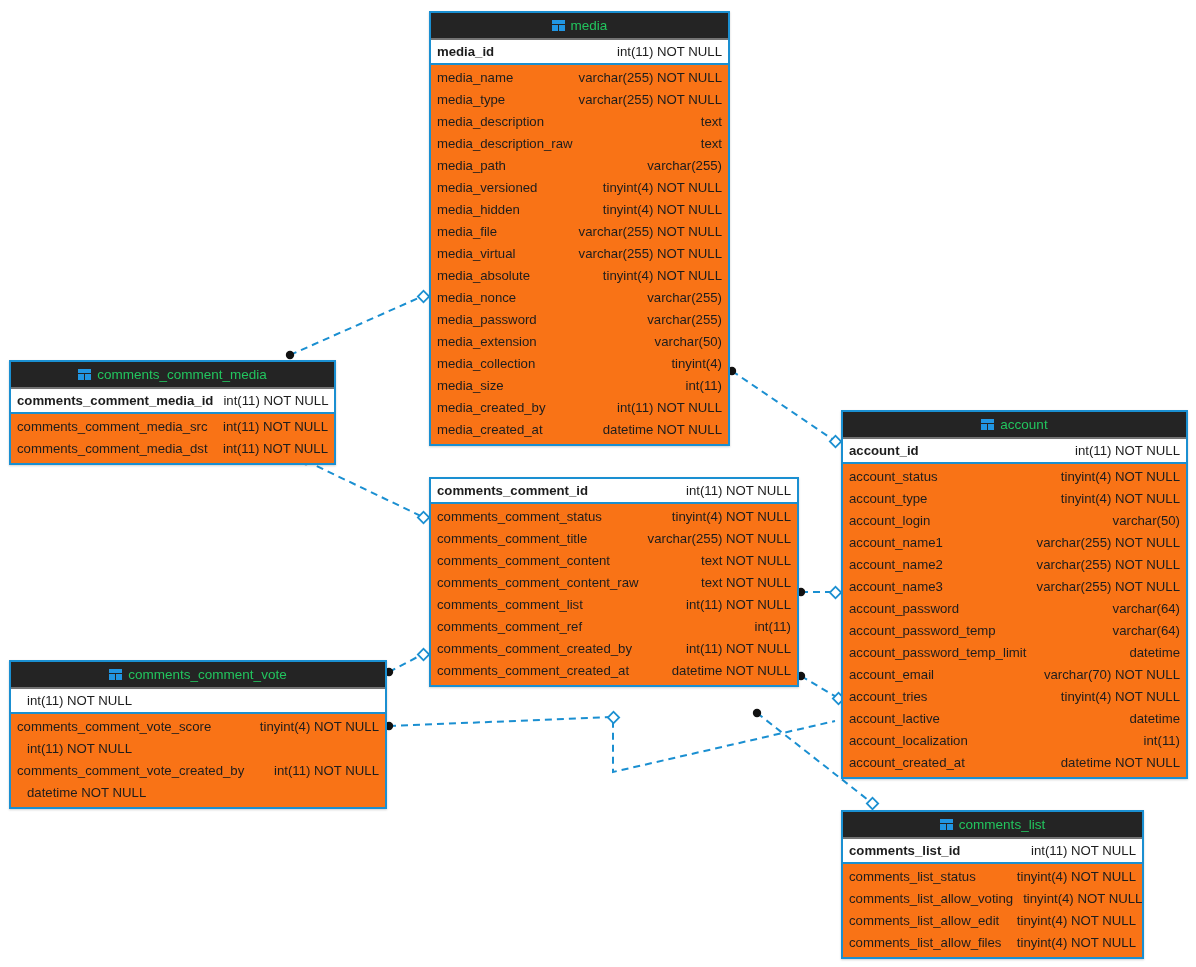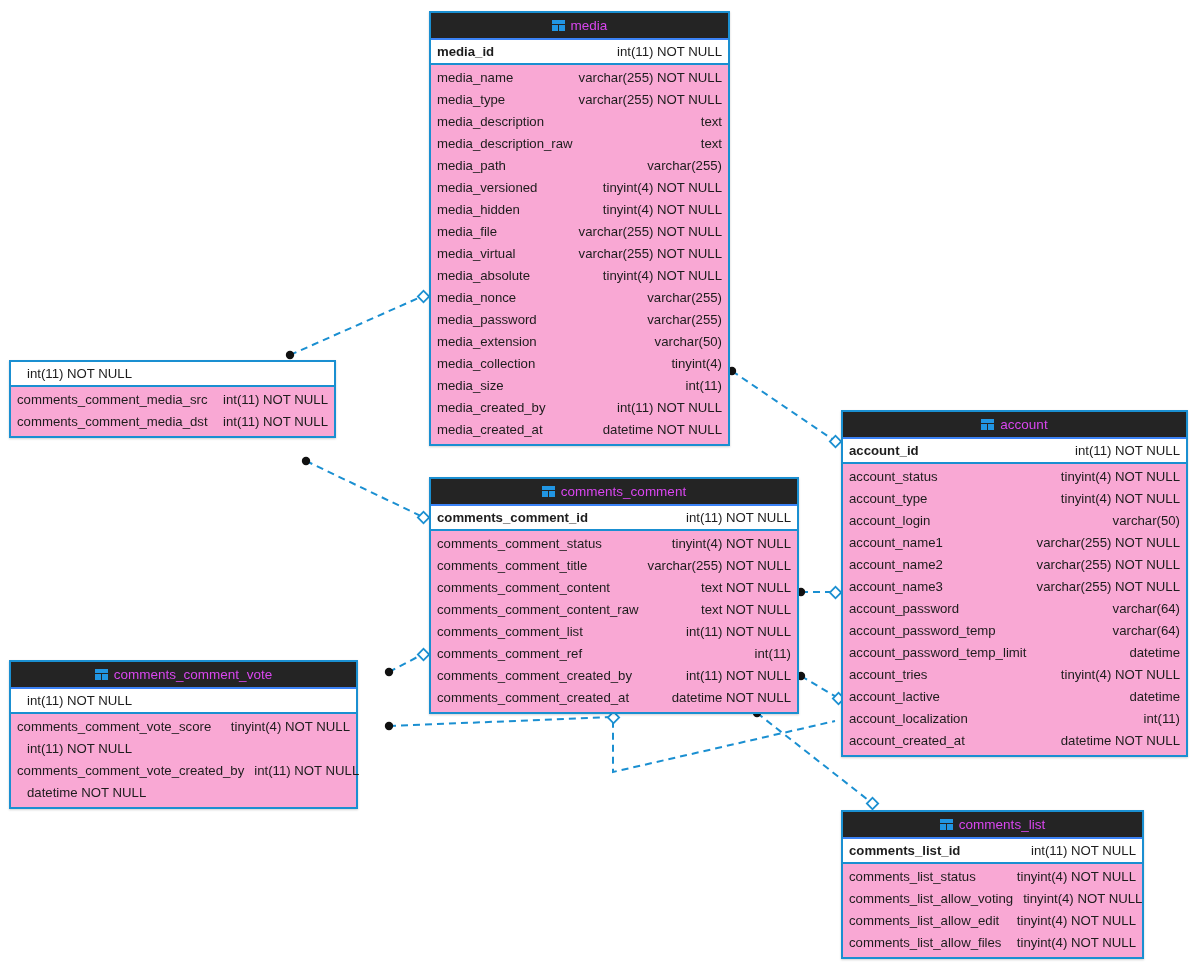--- a/index.html
+++ b/index.html
@@ -21,13 +21,13 @@
   }
   .tbl-header{
     background:#242424;
-    color:#d946ef;
+    color:#22c55e;
     height:25px;
     line-height:25px;
     text-align:center;
     font-size:13.5px;
     white-space:nowrap;
-    border-bottom:2px solid #3b82f6;
+    border-bottom:2px solid #737373;
     display:flex;align-items:center;justify-content:center;gap:6px;
   }
   .tbl-icon{display:inline-block;width:13px;height:11px;position:relative;flex:0 0 auto;}

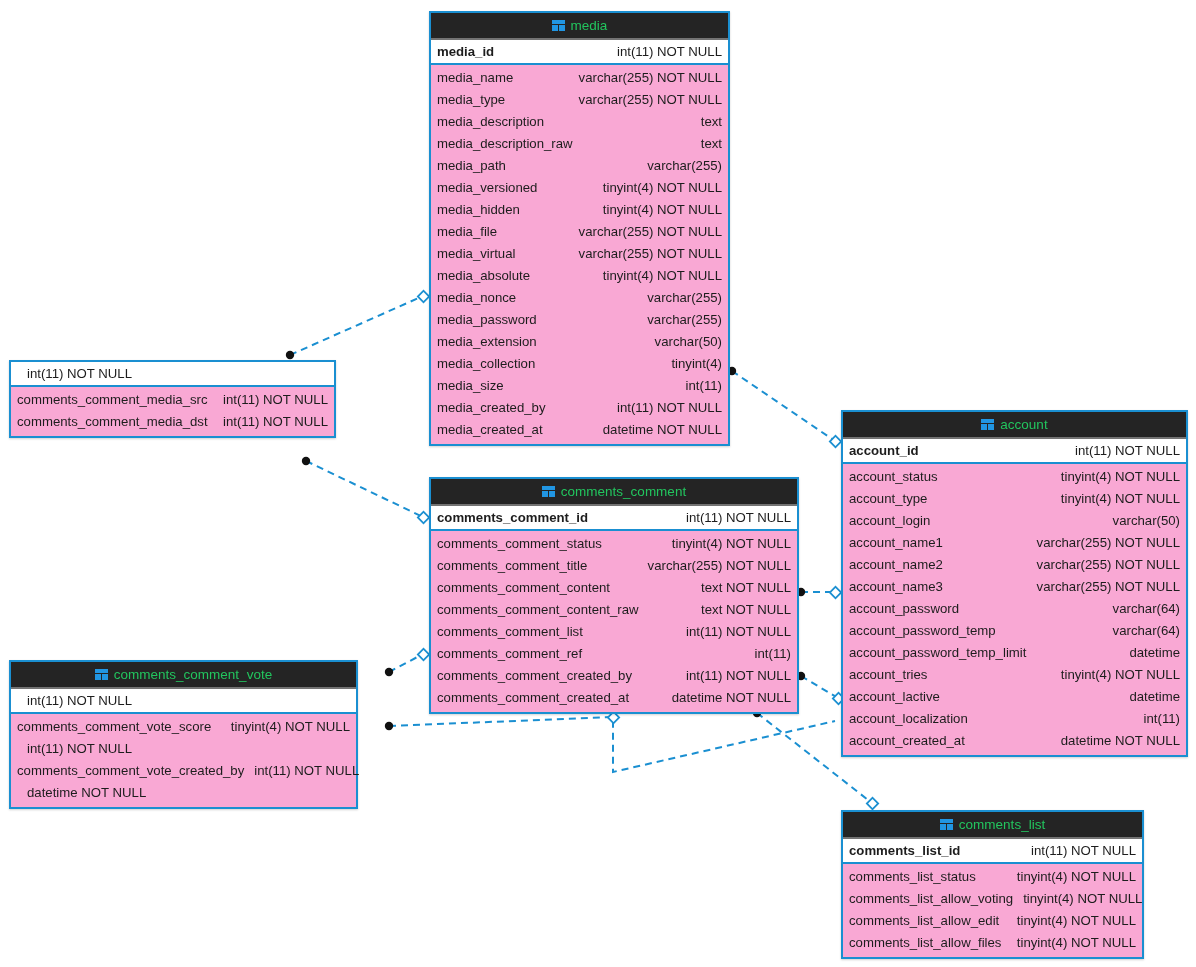--- a/index.html
+++ b/index.html
@@ -54,7 +54,7 @@
     height:25px;line-height:25px;
   }
   .pk-row .col-type{font-weight:normal;}
-  .body-rows{background:#f9a8d4;padding:2px 0 3px 0;}
+  .body-rows{background:#f97316;padding:2px 0 3px 0;}
 
   
   #tbl-media{left:429px;top:11px;width:301px;}

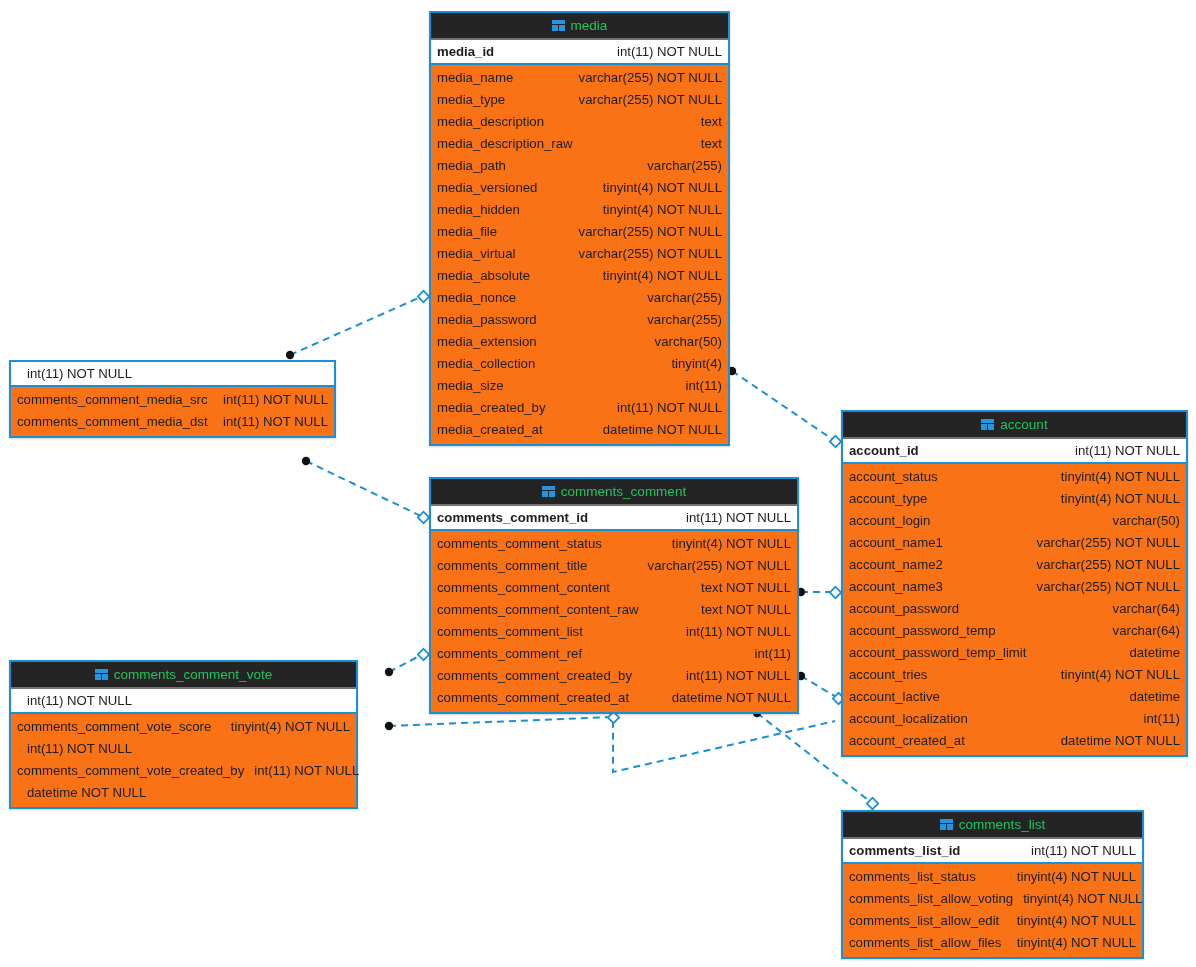--- a/index.html
+++ b/index.html
@@ -328,6 +328,14 @@
   </div>
 
   <div class="table-box" id="tbl-comments-comment-media">
+    <div class="tbl-header">
+      <span class="tbl-icon">
+          <i class="r1"></i>
+          <i class="r2"></i>
+          <i class="r3"></i>
+        </span>
+      <span>comments_comment_media</span>
+    </div>
     <div class="row pk-row">
       <span class="col-type">int(11) NOT NULL</span>
     </div>

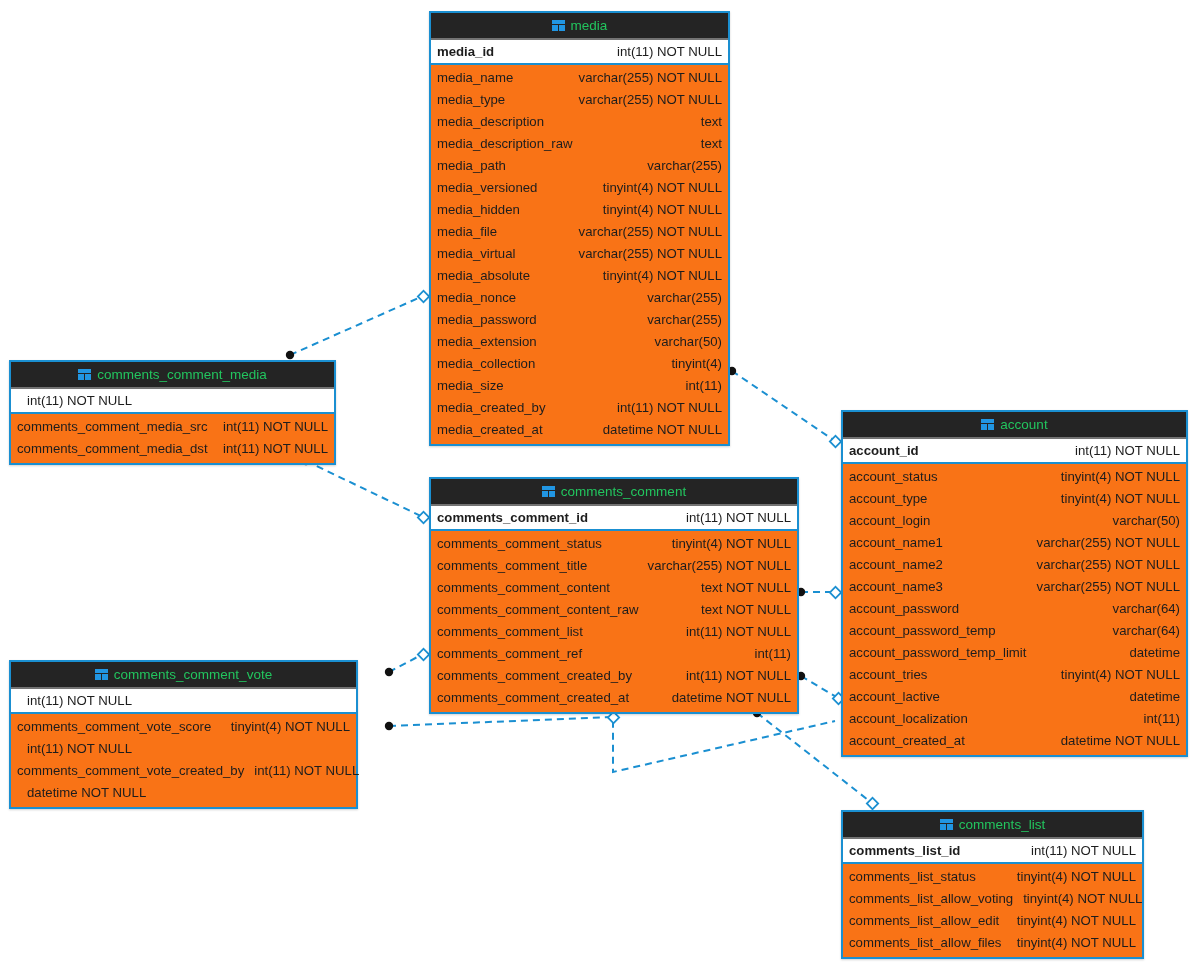--- a/index.html
+++ b/index.html
@@ -337,6 +337,7 @@
       <span>comments_comment_media</span>
     </div>
     <div class="row pk-row">
+      <span class="col-name">comments_comment_media_id</span>
       <span class="col-type">int(11) NOT NULL</span>
     </div>
     <div class="body-rows">

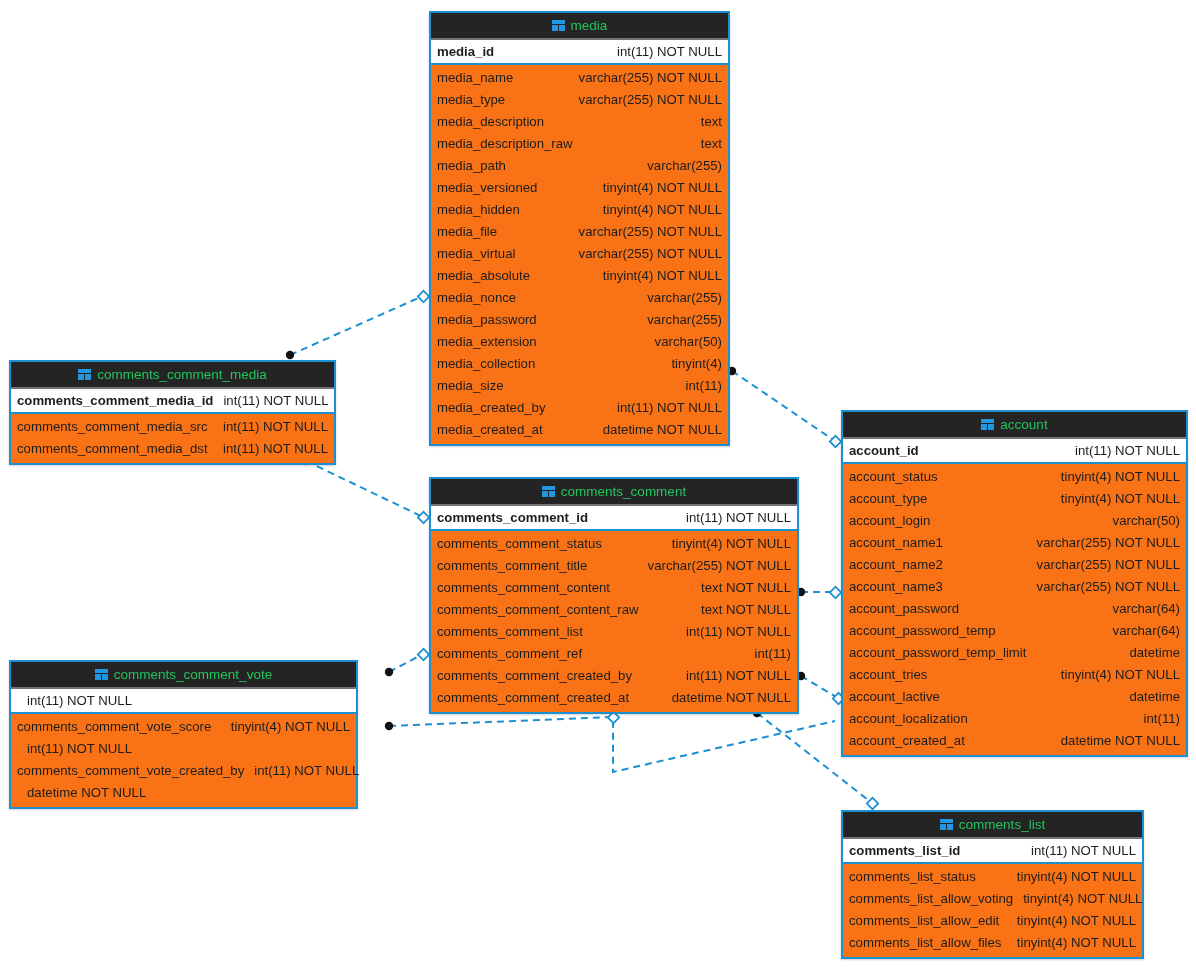--- a/index.html
+++ b/index.html
@@ -279,14 +279,6 @@
   </div>
 
   <div class="table-box" id="tbl-comments-comment">
-    <div class="tbl-header">
-      <span class="tbl-icon">
-          <i class="r1"></i>
-          <i class="r2"></i>
-          <i class="r3"></i>
-        </span>
-      <span>comments_comment</span>
-    </div>
     <div class="row pk-row">
       <span class="col-name">comments_comment_id</span>
       <span class="col-type">int(11) NOT NULL</span>

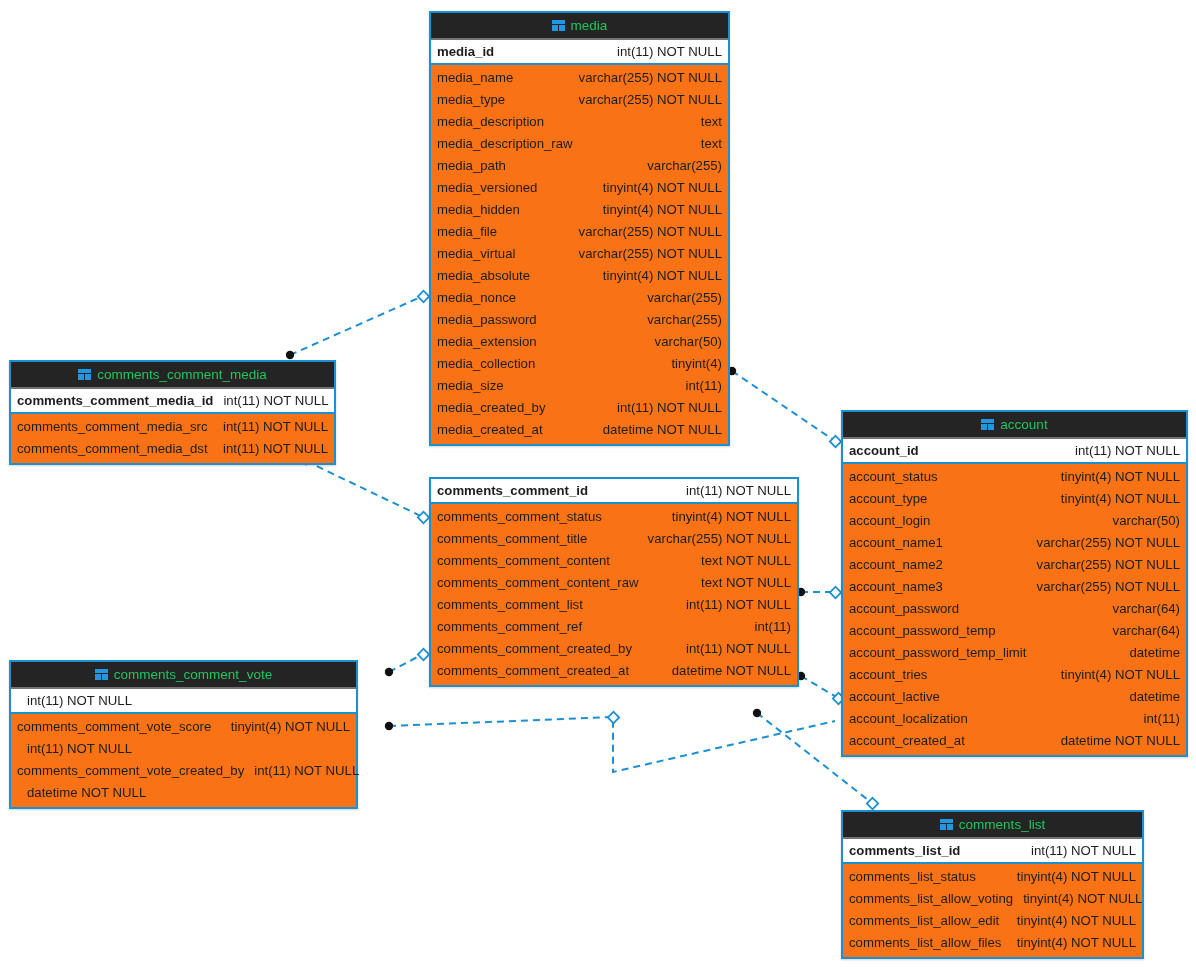--- a/index.html
+++ b/index.html
@@ -61,7 +61,7 @@
   #tbl-account{left:841px;top:410px;width:347px;}
   #tbl-comments-comment{left:429px;top:477px;width:370px;}
   #tbl-comments-comment-media{left:9px;top:360px;width:327px;}
-  #tbl-comments-comment-vote{left:9px;top:660px;width:349px;}
+  #tbl-comments-comment-vote{left:9px;top:660px;width:378px;}
   #tbl-comments-list{left:841px;top:810px;width:303px;}
 
   .link-line{stroke:#1a8fd1;stroke-width:2;stroke-dasharray:7 5;fill:none;}

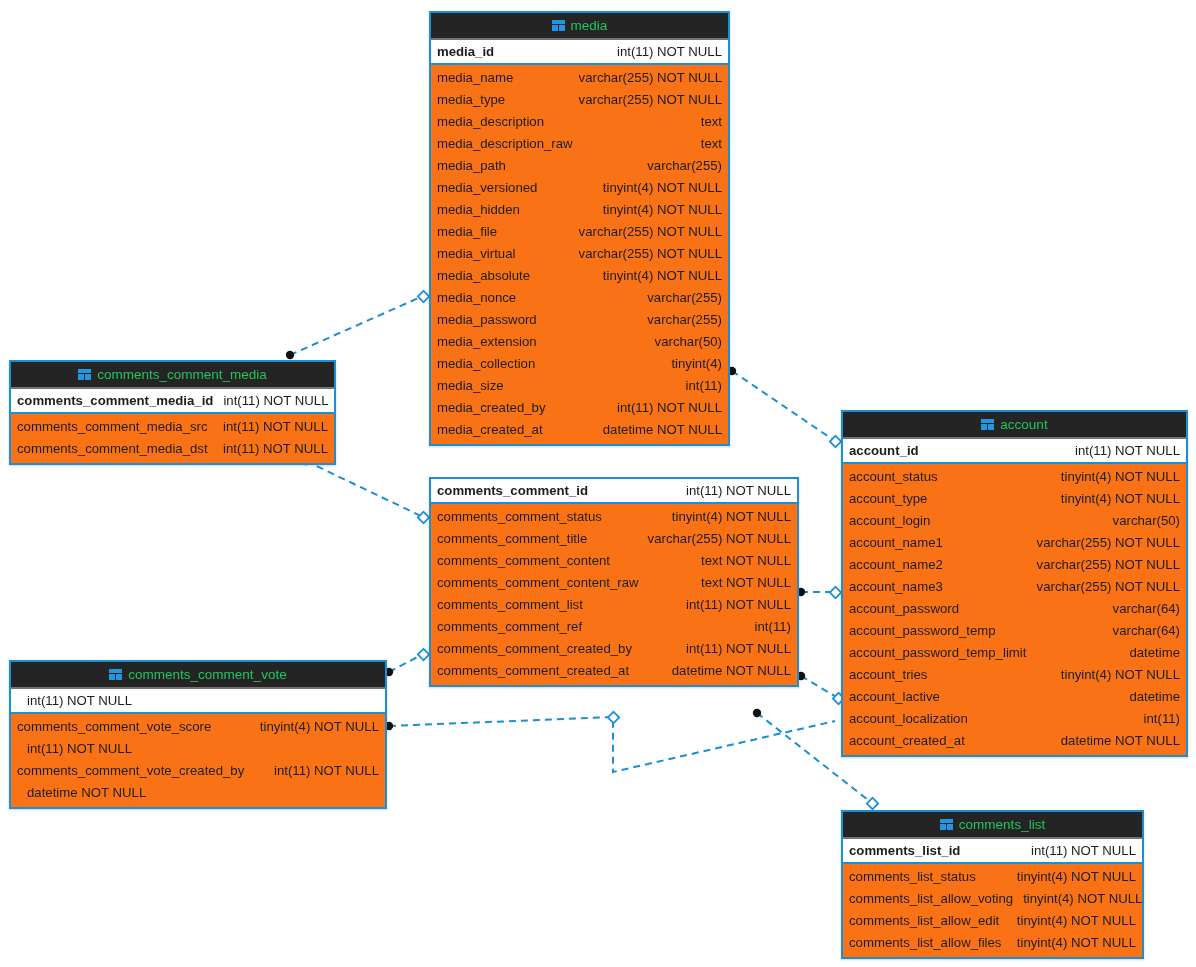--- a/index.html
+++ b/index.html
@@ -260,6 +260,10 @@
           <span class="col-type">datetime</span>
         </div>
       <div class="row">
+          <span class="col-name">account_email</span>
+          <span class="col-type">varchar(70) NOT NULL</span>
+        </div>
+      <div class="row">
           <span class="col-name">account_tries</span>
           <span class="col-type">tinyint(4) NOT NULL</span>
         </div>

